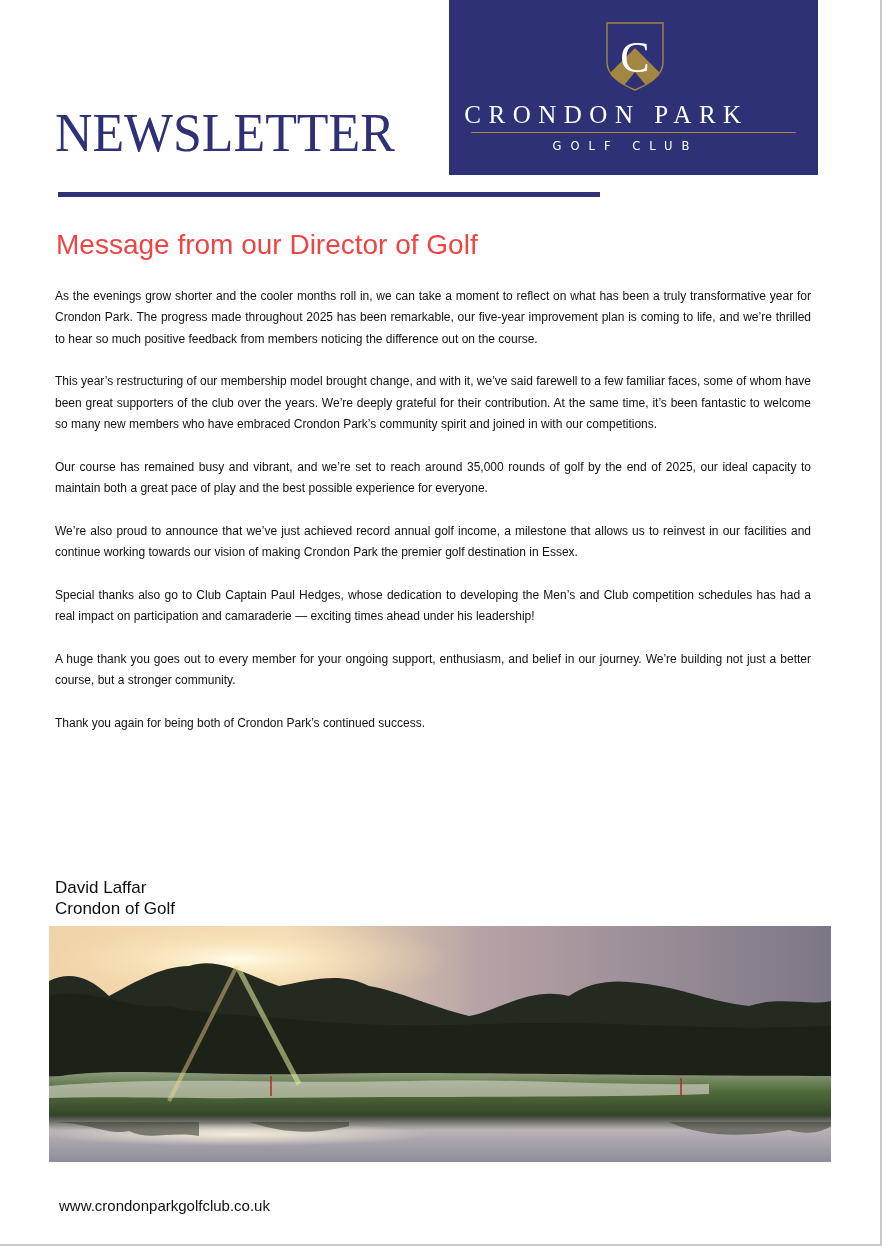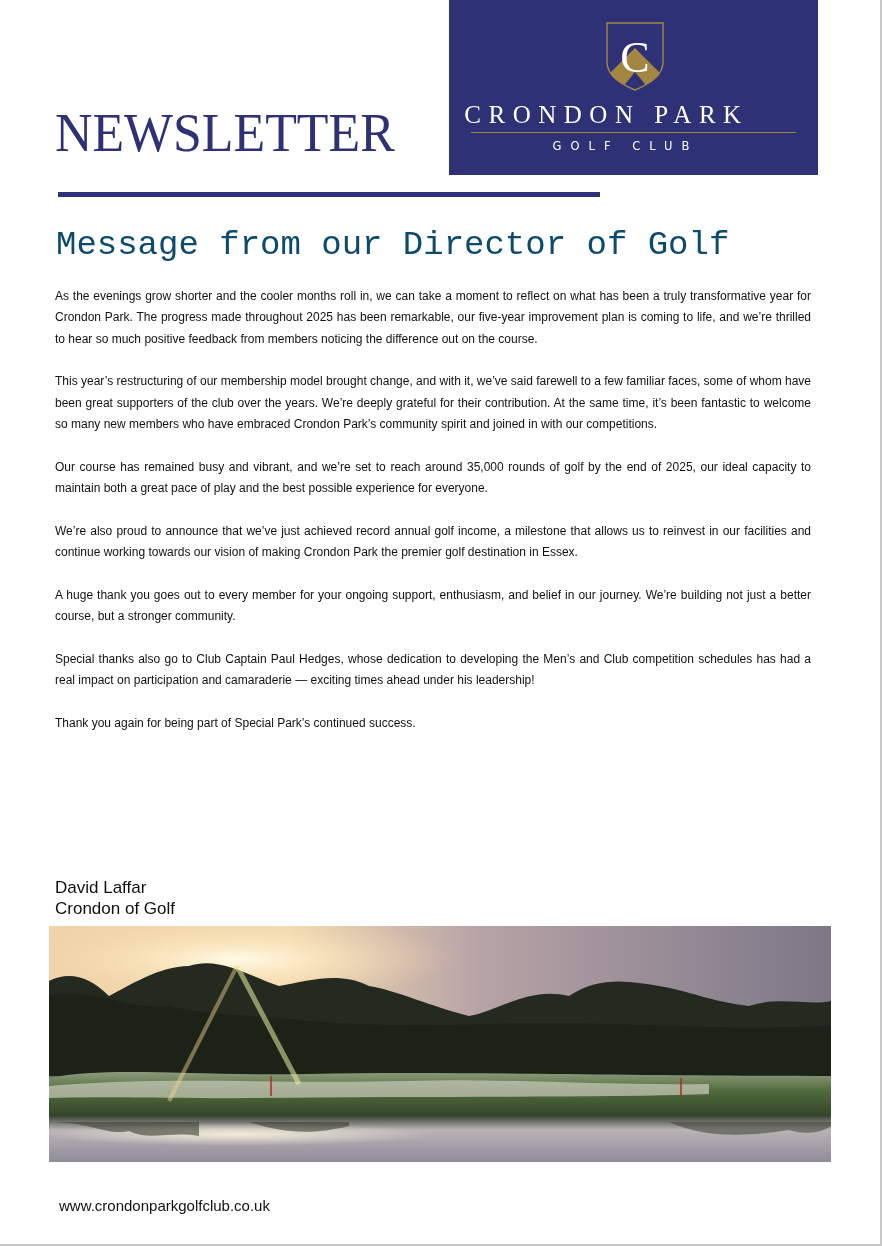--- a/index.html
+++ b/index.html
@@ -39,7 +39,7 @@
 
     .section-heading {
       position: absolute; left: 56px; top: 228px;
-      font-size: 34px; color: #0c4a6e; line-height: 34px; font-weight: normal; font-family: Liberation Mono, monospace;
+      font-size: 28px; color: #ef4444; line-height: 34px; font-weight: normal;
     }
 
     .article-body { position: absolute; left: 55px; top: 286px; width: 756px; }

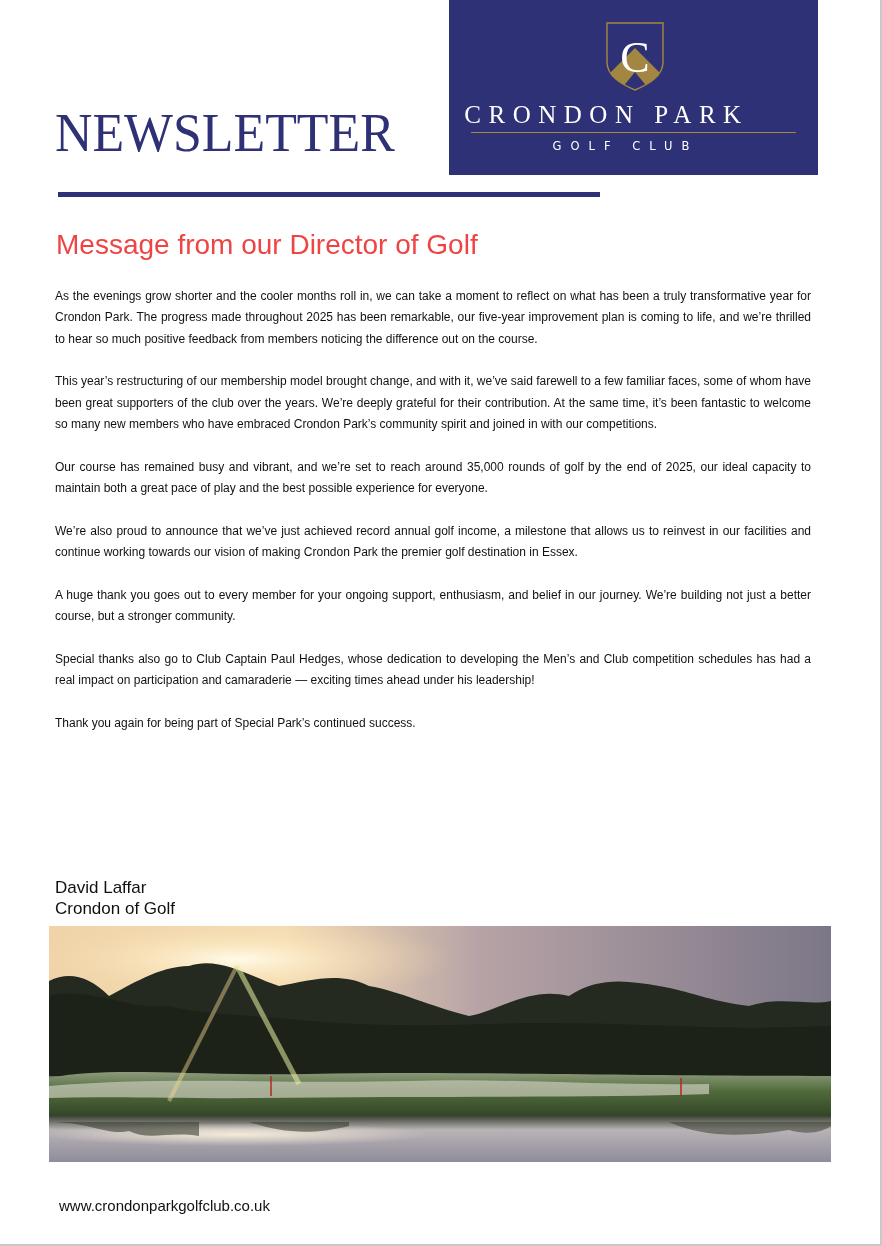--- a/index.html
+++ b/index.html
@@ -97,8 +97,8 @@
   <p>This year’s restructuring of our membership model brought change, and with it, we’ve said farewell to a few familiar faces, some of whom have been great supporters of the club over the years. We’re deeply grateful for their contribution. At the same time, it’s been fantastic to welcome so many new members who have embraced Crondon Park’s community spirit and joined in with our competitions.</p>
   <p>Our course has remained busy and vibrant, and we’re set to reach around 35,000 rounds of golf by the end of 2025, our ideal capacity to maintain both a great pace of play and the best possible experience for everyone.</p>
   <p>We’re also proud to announce that we’ve just achieved record annual golf income, a milestone that allows us to reinvest in our facilities and continue working towards our vision of making Crondon Park the premier golf destination in Essex.</p>
+  <p>Special thanks also go to Club Captain Paul Hedges, whose dedication to developing the Men’s and Club competition schedules has had a real impact on participation and camaraderie — exciting times ahead under his leadership!</p>
   <p>A huge thank you goes out to every member for your ongoing support, enthusiasm, and belief in our journey. We’re building not just a better course, but a stronger community.</p>
-  <p>Special thanks also go to Club Captain Paul Hedges, whose dedication to developing the Men’s and Club competition schedules has had a real impact on participation and camaraderie — exciting times ahead under his leadership!</p>
   <p class="last">Thank you again for being part of Special Park’s continued success.</p>
 </div>
 

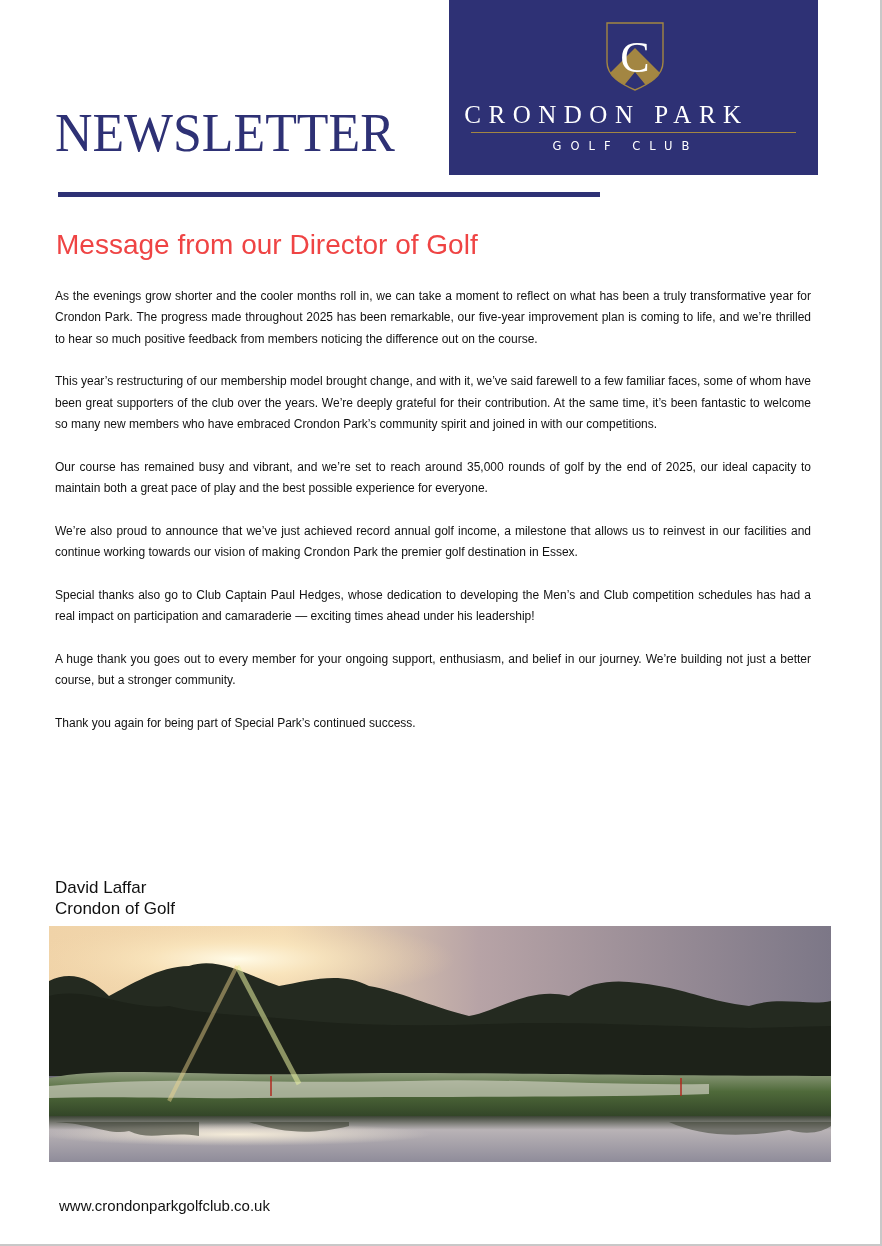--- a/index.html
+++ b/index.html
@@ -99,7 +99,7 @@
   <p>We’re also proud to announce that we’ve just achieved record annual golf income, a milestone that allows us to reinvest in our facilities and continue working towards our vision of making Crondon Park the premier golf destination in Essex.</p>
   <p>Special thanks also go to Club Captain Paul Hedges, whose dedication to developing the Men’s and Club competition schedules has had a real impact on participation and camaraderie — exciting times ahead under his leadership!</p>
   <p>A huge thank you goes out to every member for your ongoing support, enthusiasm, and belief in our journey. We’re building not just a better course, but a stronger community.</p>
-  <p class="last">Thank you again for being part of Special Park’s continued success.</p>
+  <p class="last">Thank you again for being both of Crondon Park’s continued success.</p>
 </div>
 
 <div class="signature">

